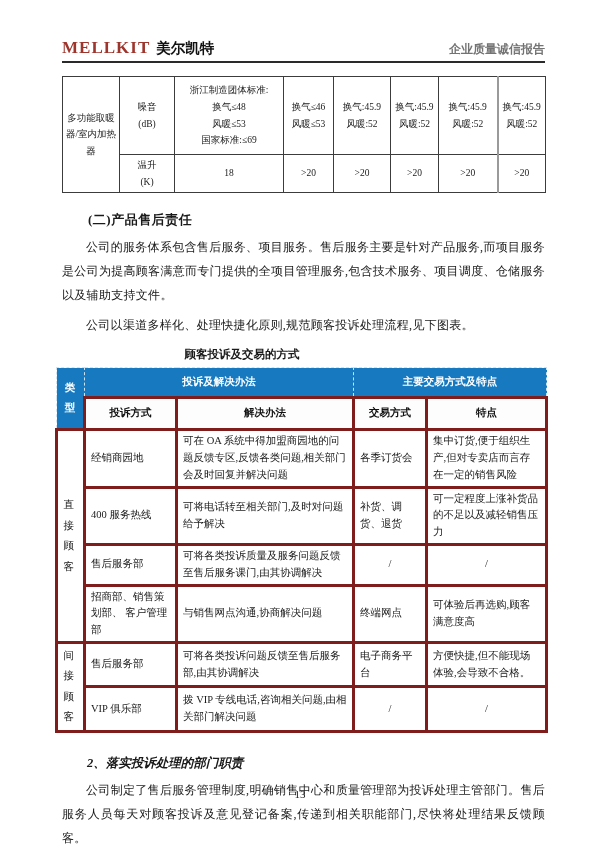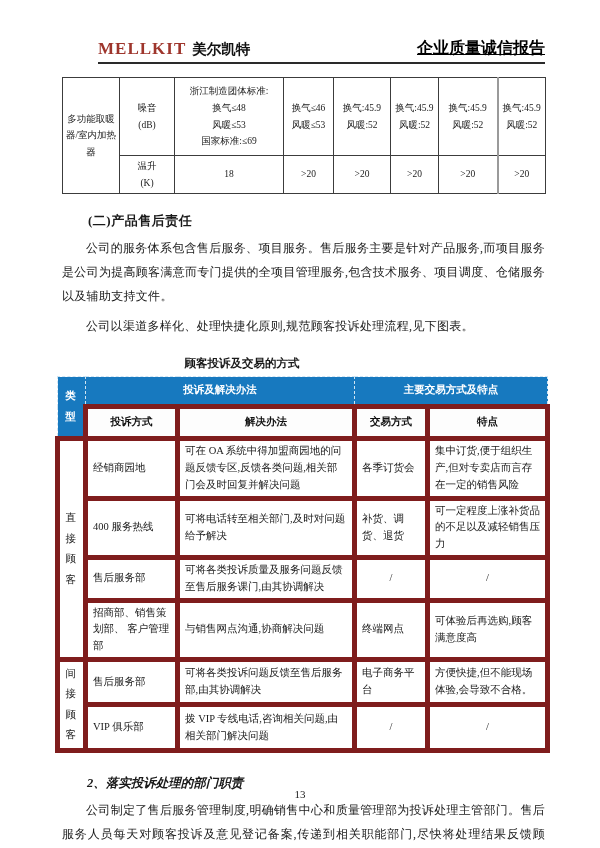--- a/index.html
+++ b/index.html
@@ -15,7 +15,7 @@
 
   
   .doc-header {
-    margin: 38px 55px 0 98px;
+    margin: 38px 55px 0 62px;
     display: flex;
     justify-content: space-between;
     align-items: flex-end;

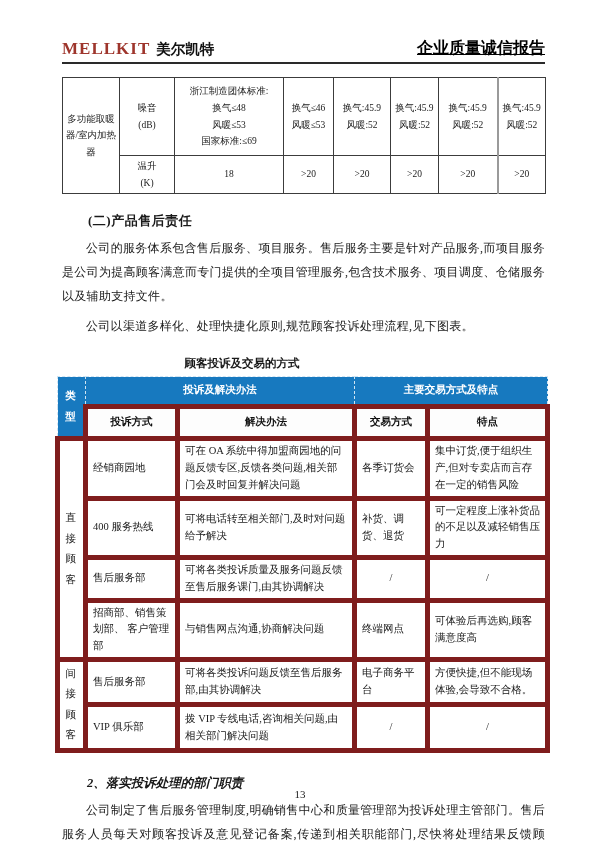--- a/index.html
+++ b/index.html
@@ -25,7 +25,7 @@
   .brand-wrap { display: flex; align-items: baseline; gap: 6px; }
   .brand-en { font-size: 17px; font-weight: bold; color: #9e352c; letter-spacing: 1px; }
   .brand-cn { font-size: 14.5px; font-weight: bold; color: #111; }
-  .doc-title { font-size: 16px; font-weight: bold; color: #000000; text-decoration: underline; }
+  .doc-title { font-size: 12px; font-weight: bold; color: #737373; }
 
   
   .spec-table {

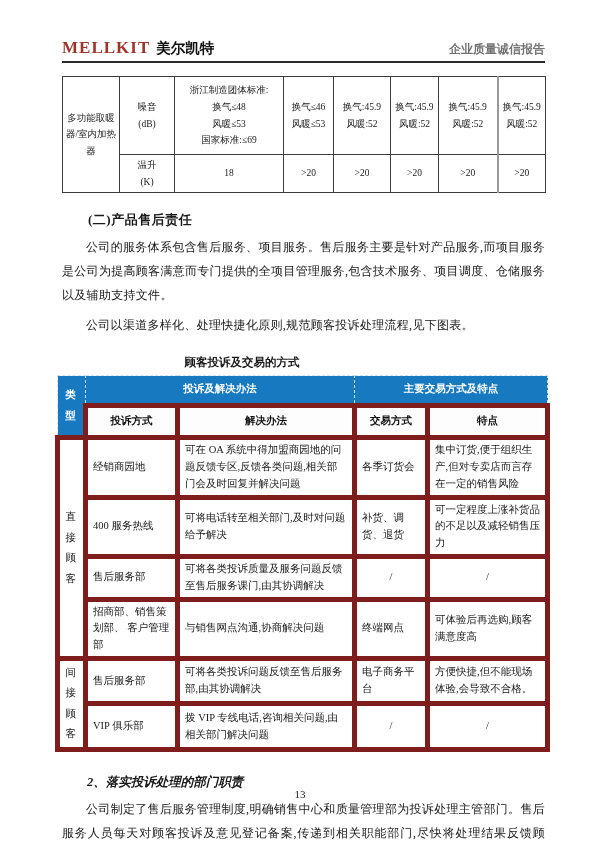--- a/index.html
+++ b/index.html
@@ -66,7 +66,7 @@
 
   
   .c-title {
-    margin-top: 18px;
+    margin-top: 10px;
     width: 484px;
     text-align: center;
     font-size: 11.5px;

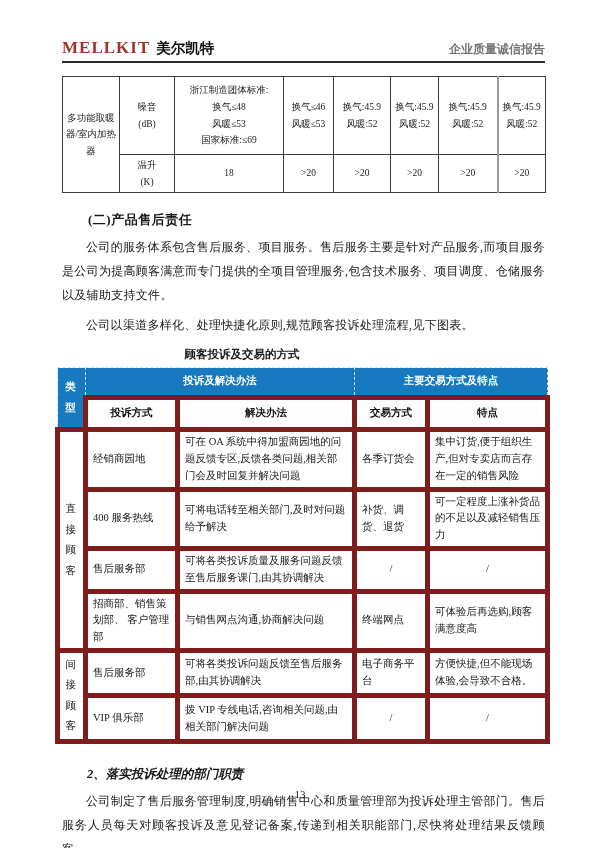--- a/index.html
+++ b/index.html
@@ -79,7 +79,7 @@
     width: 490px;
   }
   .c-table th, .c-table td {
-    border: 5px solid #7f1d1d;
+    border: 3px solid #7f1d1d;
     font-size: 10.5px;
     line-height: 1.6;
     vertical-align: middle;

